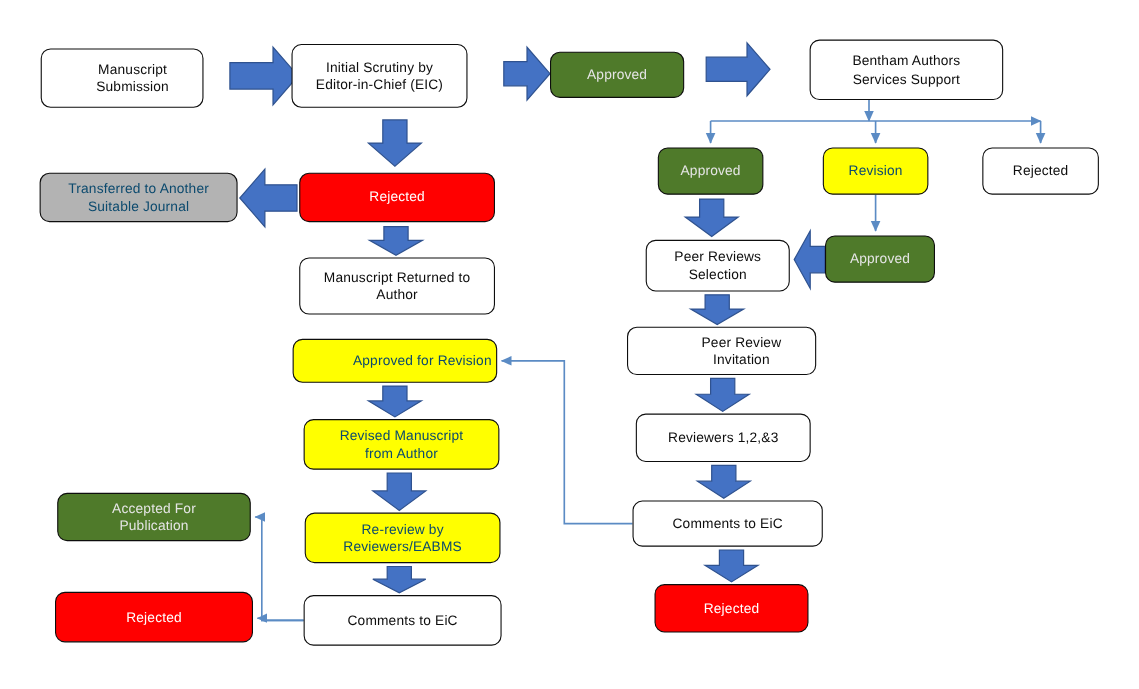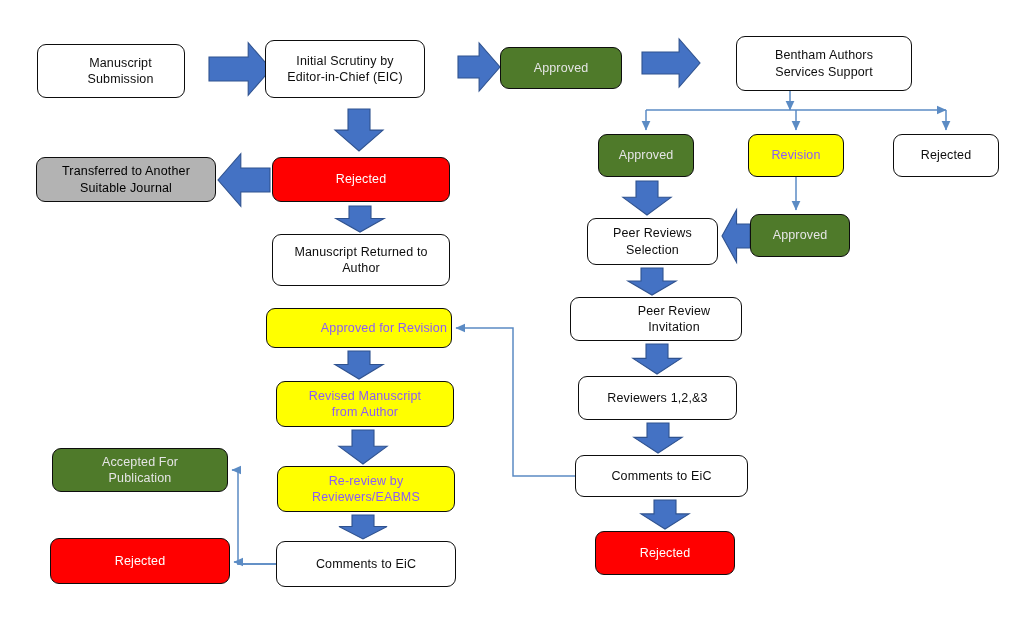--- a/index.html
+++ b/index.html
@@ -37,7 +37,7 @@
   .node span { display: block; white-space: pre-line; }
   .fill-white  { background: #ffffff; }
   .fill-green  { background: #4f7a2a; color: #e5e5e5; }
-  .fill-yellow { background: #ffff00; color: #8b5cf6; }
+  .fill-yellow { background: #ffff00; color: #0c4a6e; }
   .fill-red    { background: #ff0000; color: #ffffff; }
   .fill-gray   { background: #b3b3b3; color: #000000; }
 

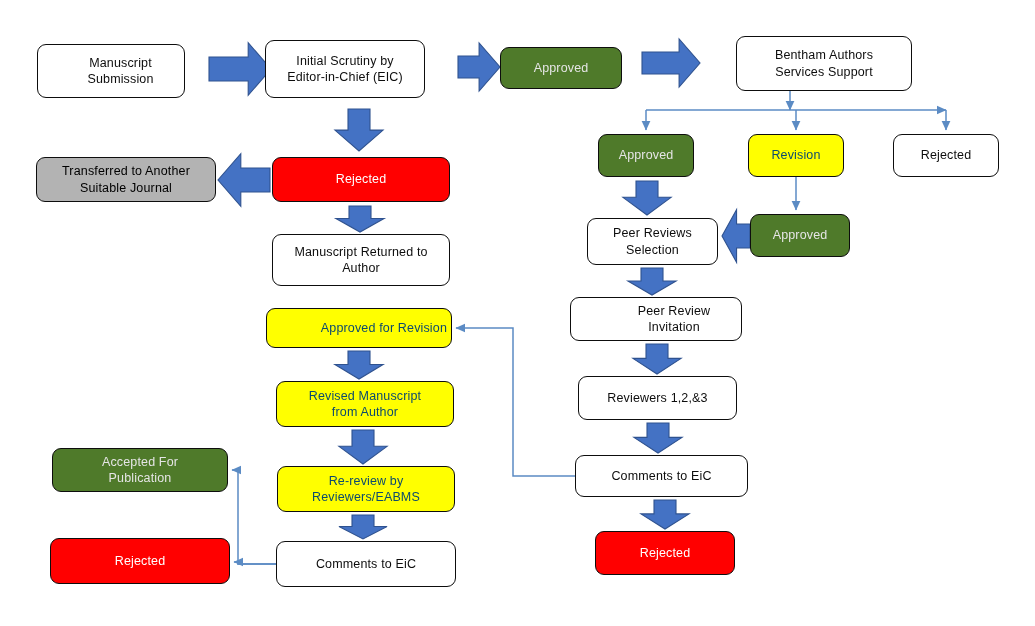--- a/index.html
+++ b/index.html
@@ -39,7 +39,7 @@
   .fill-green  { background: #4f7a2a; color: #e5e5e5; }
   .fill-yellow { background: #ffff00; color: #0c4a6e; }
   .fill-red    { background: #ff0000; color: #ffffff; }
-  .fill-gray   { background: #b3b3b3; color: #000000; }
+  .fill-gray   { background: #b3b3b3; color: #0c4a6e; }
 
   
   #arrows, #lines {

